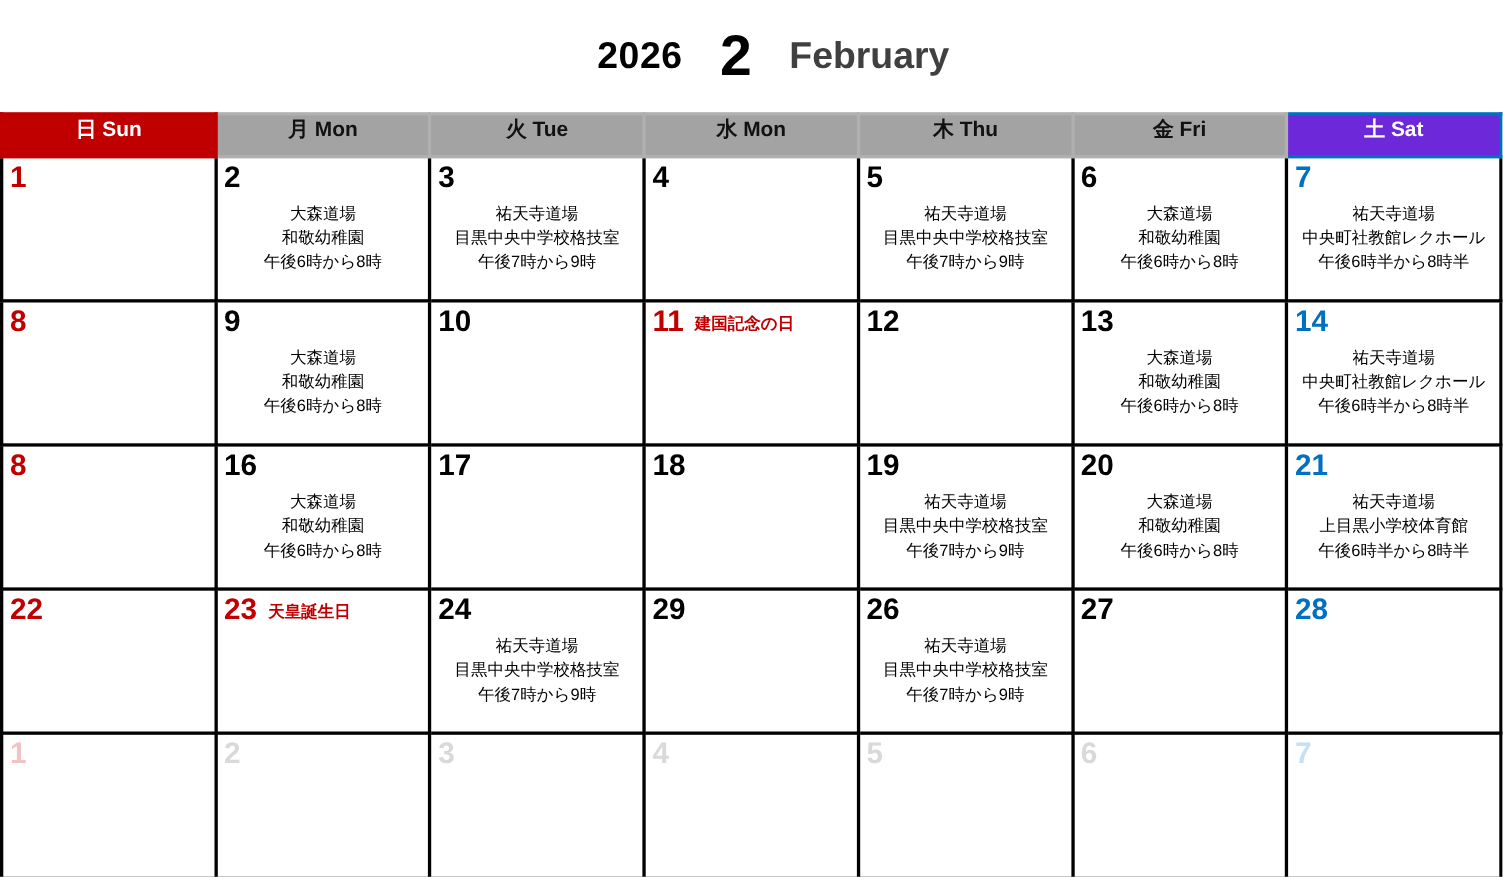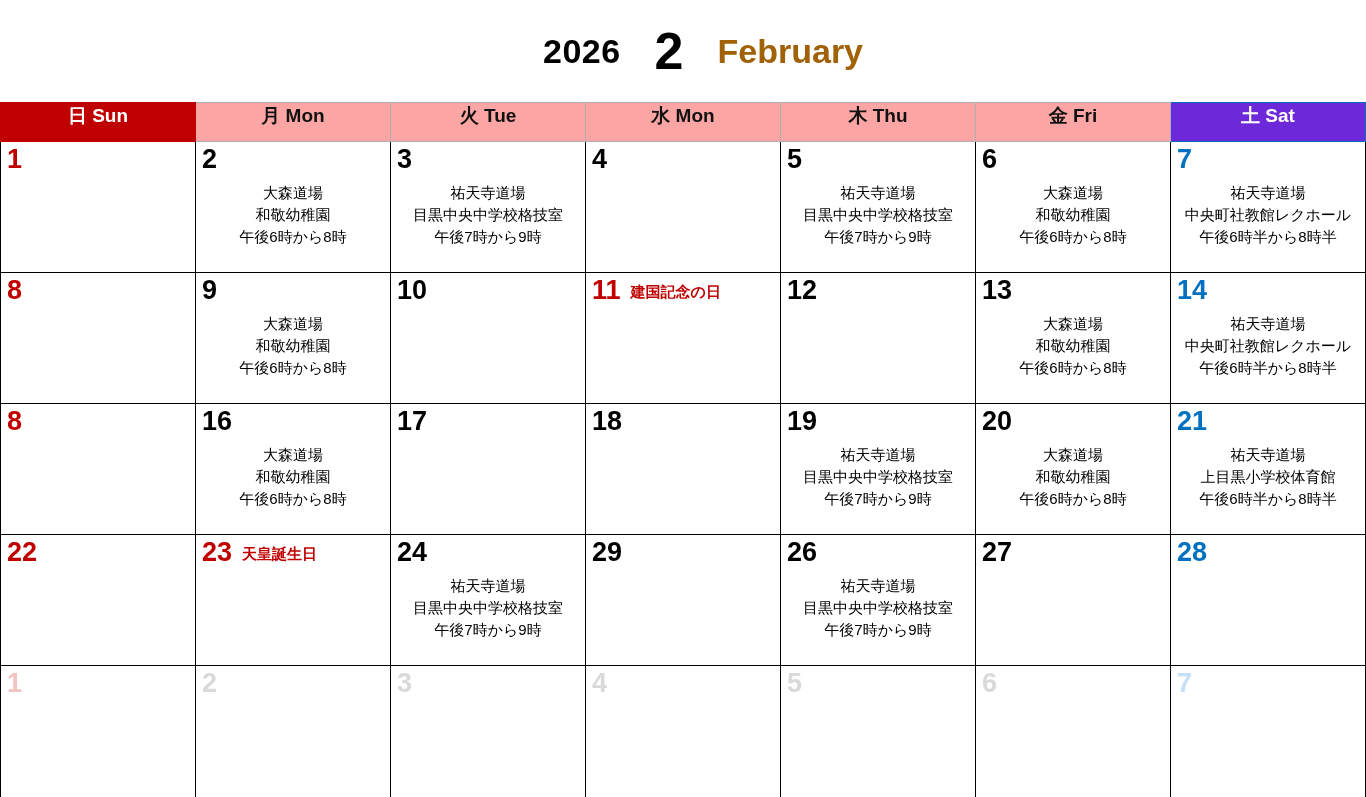--- a/index.html
+++ b/index.html
@@ -40,7 +40,7 @@
   .title-month-name {
     font-size: 34px;
     font-weight: bold;
-    color: #a16207;
+    color: #404040;
   }
 
   

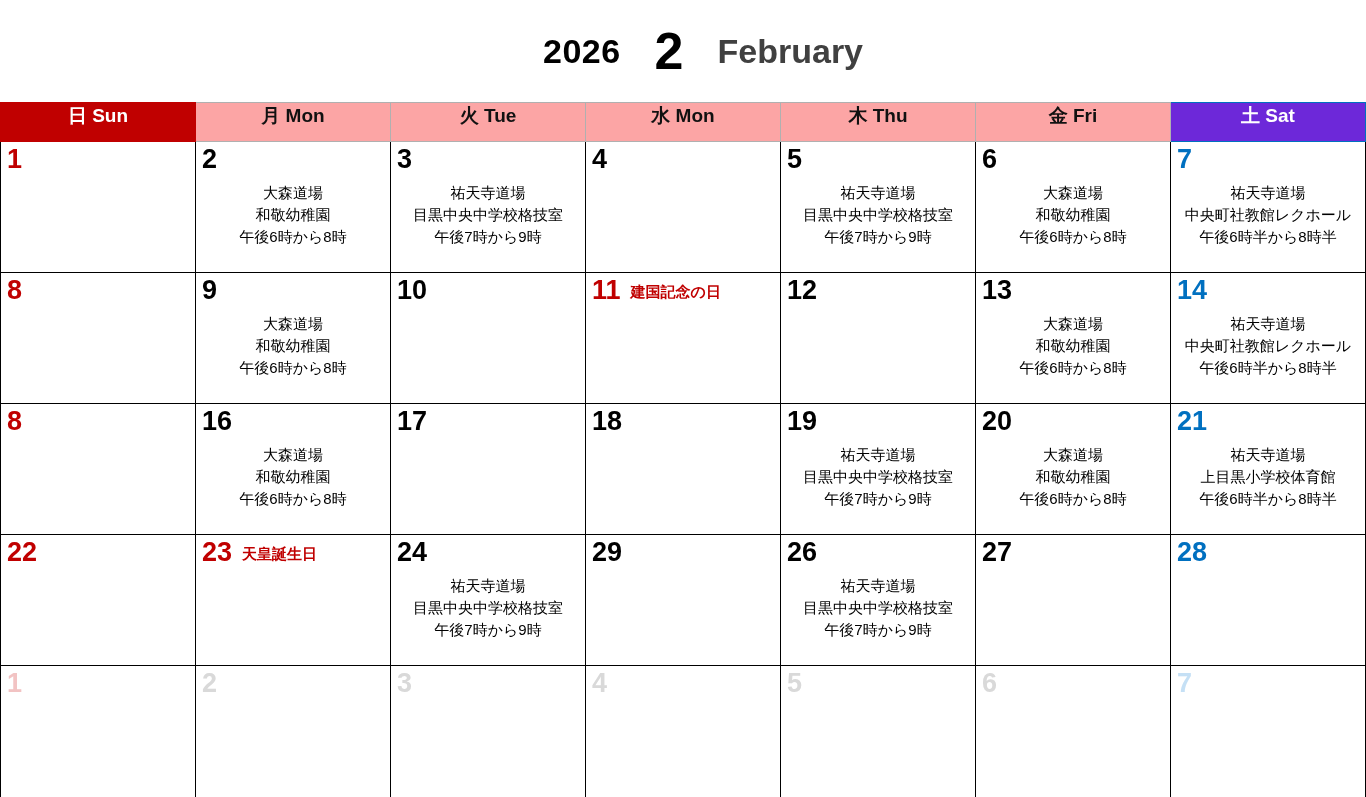--- a/index.html
+++ b/index.html
@@ -50,7 +50,7 @@
     table-layout: fixed;
   }
   .cal th, .cal td {
-    border: 1px solid #000000;
+    border: 3px solid #000000;
     padding: 0;
     vertical-align: top;
   }

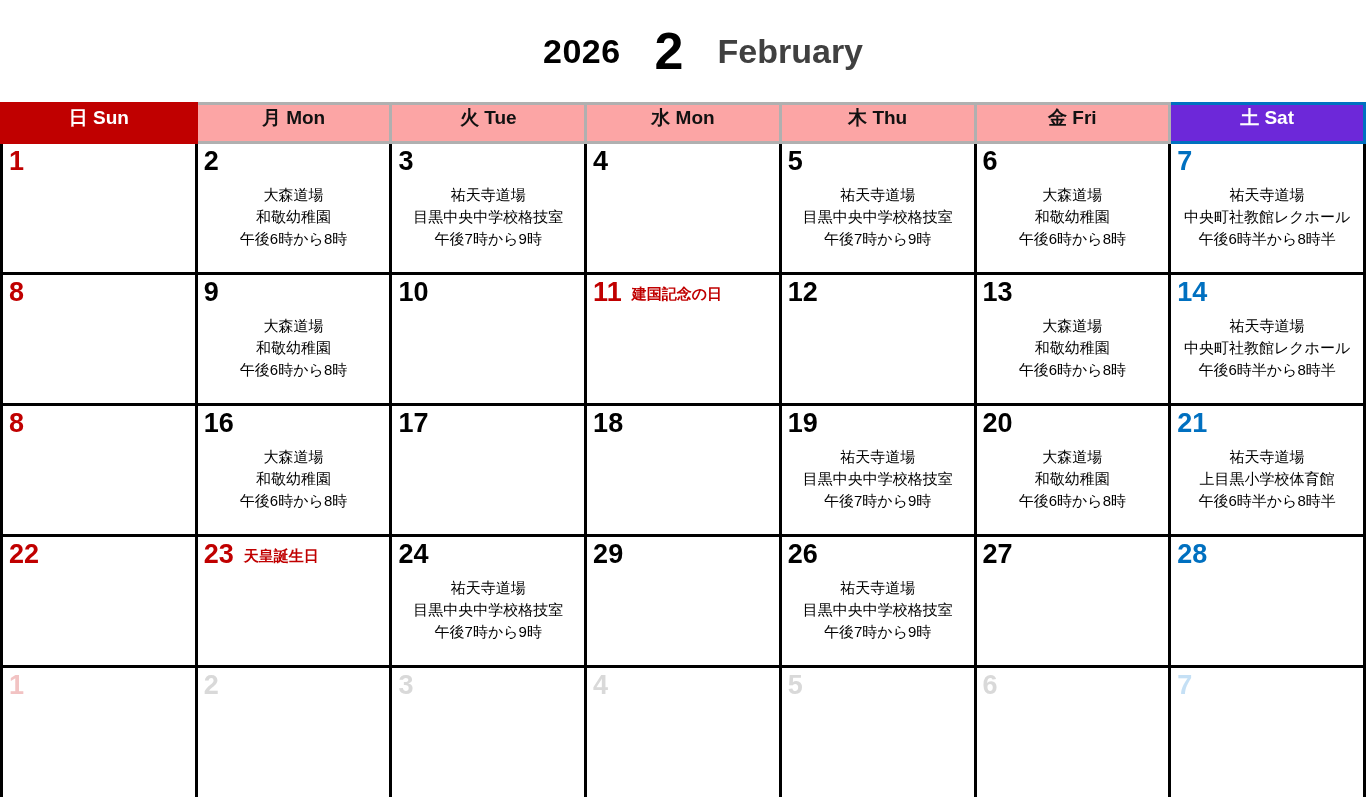--- a/index.html
+++ b/index.html
@@ -59,7 +59,7 @@
     font-size: 19px;
     font-weight: bold;
     text-align: center;
-    background: #fca5a5;
+    background: #a3a3a3;
     color: #111;
     border-color: #b0b0b0;
   }

